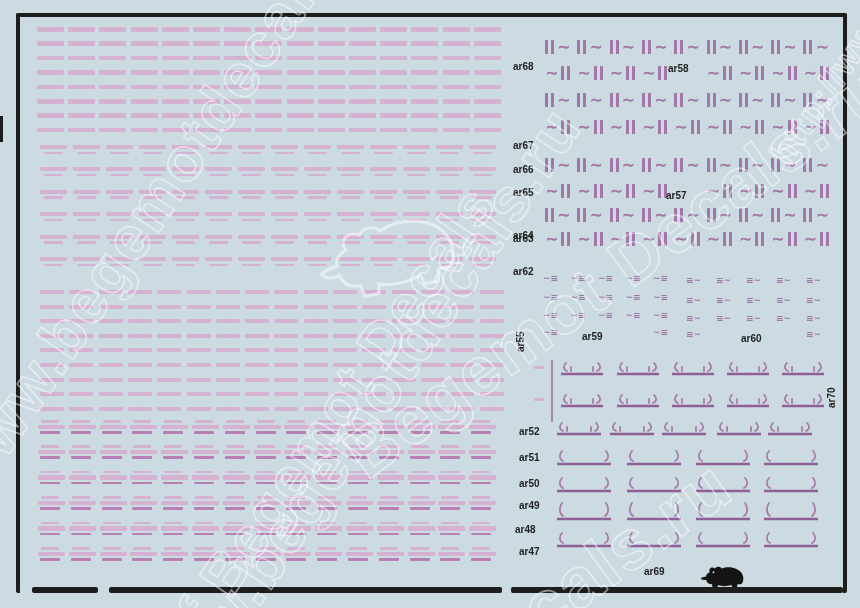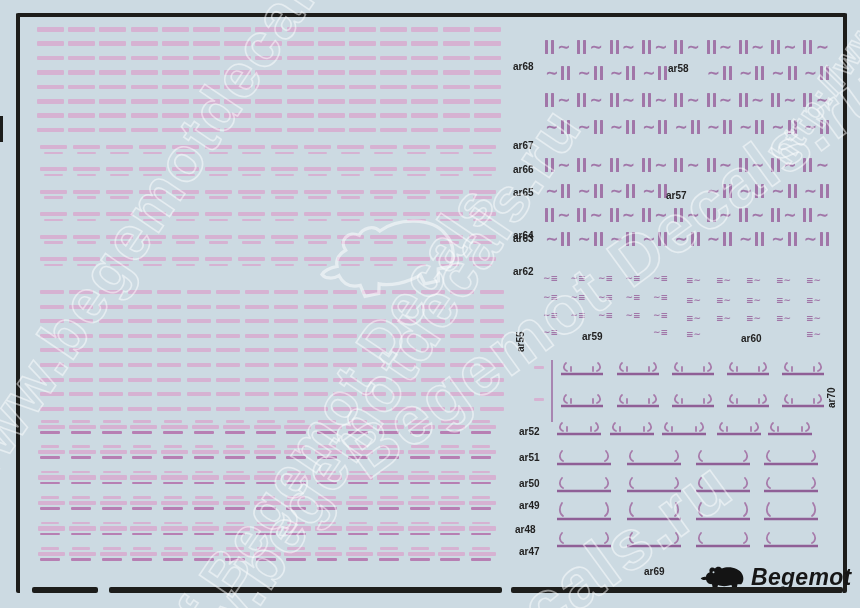--- a/index.html
+++ b/index.html
@@ -2407,7 +2407,6 @@
         <circle cx="18" cy="10" r="1.3" fill="#ccdae2"></circle>
       </svg>
     </span>
-    <span id="brand" class="ftext">Begemot</span>
   </div>
 
   <div id="wm-layer">

